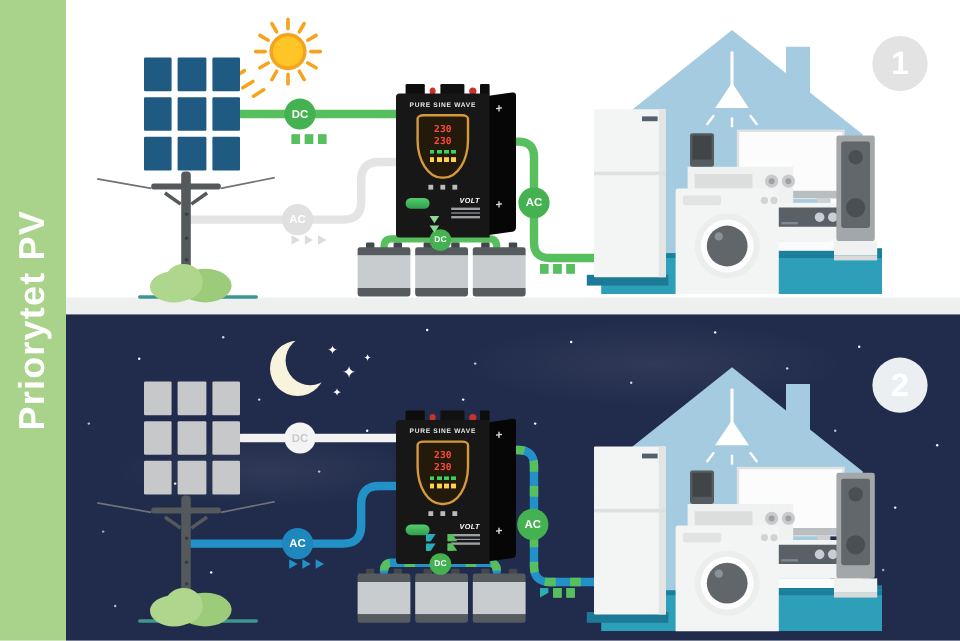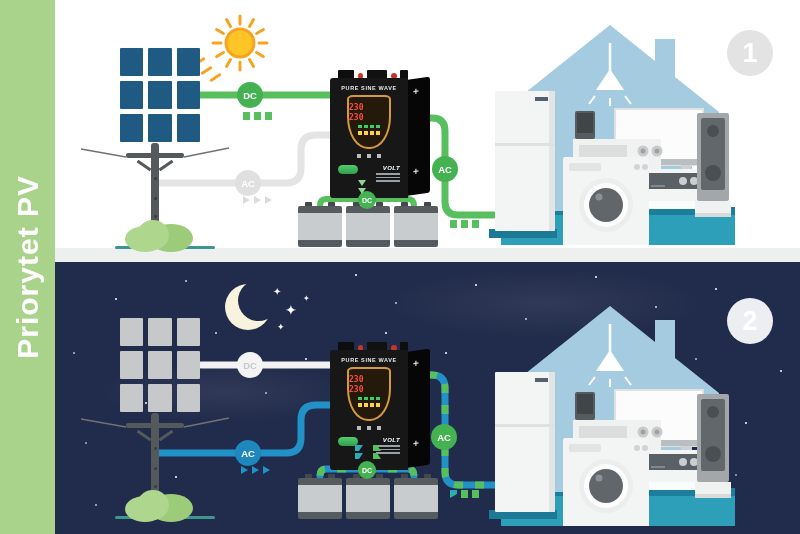--- a/index.html
+++ b/index.html
@@ -113,7 +113,7 @@
   .inv-shield{width:44px;height:54px;margin:4px auto 0;background:#241a0b;border:2px solid #d6993b;
     border-radius:6px 6px 21px 21px / 4px 4px 32px 32px;padding-top:6px}
   .seg{font-family:"DejaVu Sans Mono",monospace;font-size:8px;font-weight:700;color:#ff4a3d;
-    line-height:10px}
+    text-align:center;line-height:10px}
   .ledrow{height:3px;margin:2px 9px 0;background:repeating-linear-gradient(90deg,#3ad15c 0 4px,transparent 4px 6px)}
   .ledrow.y{height:4px;margin-top:3px;background:repeating-linear-gradient(90deg,#ffd24a 0 4px,transparent 4px 6px)}
   .inv-icons{display:flex;justify-content:center;gap:6px;margin-top:5px}

